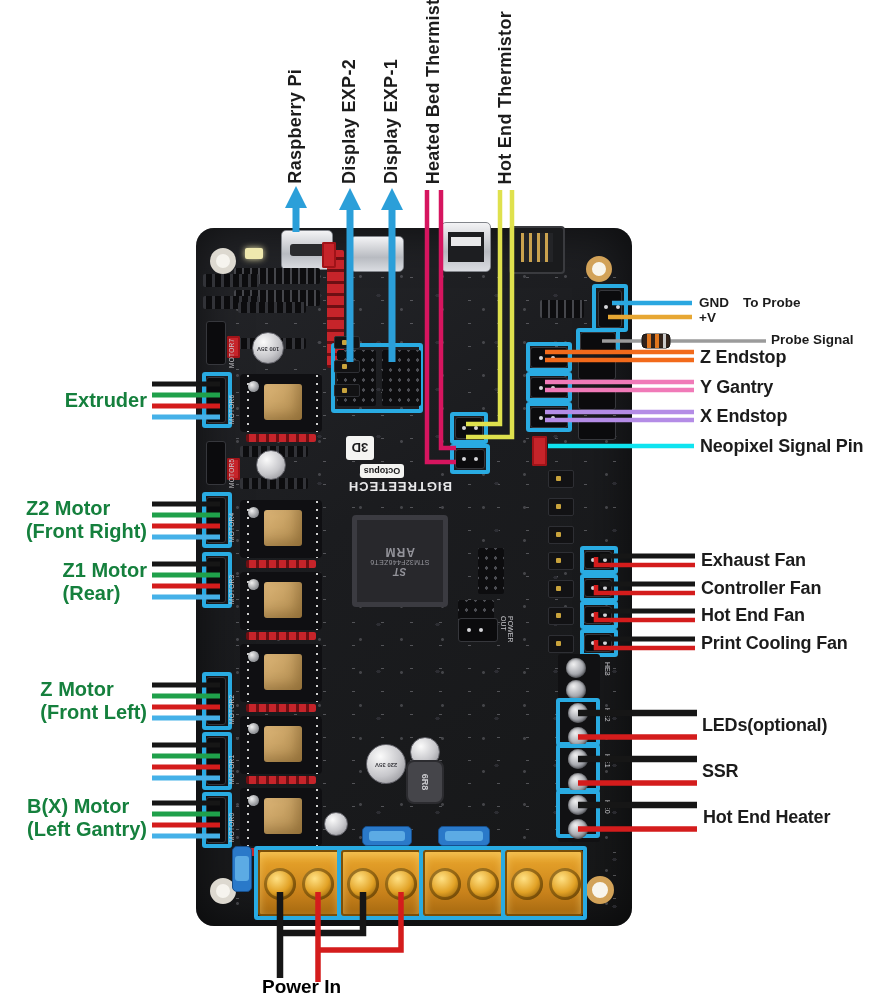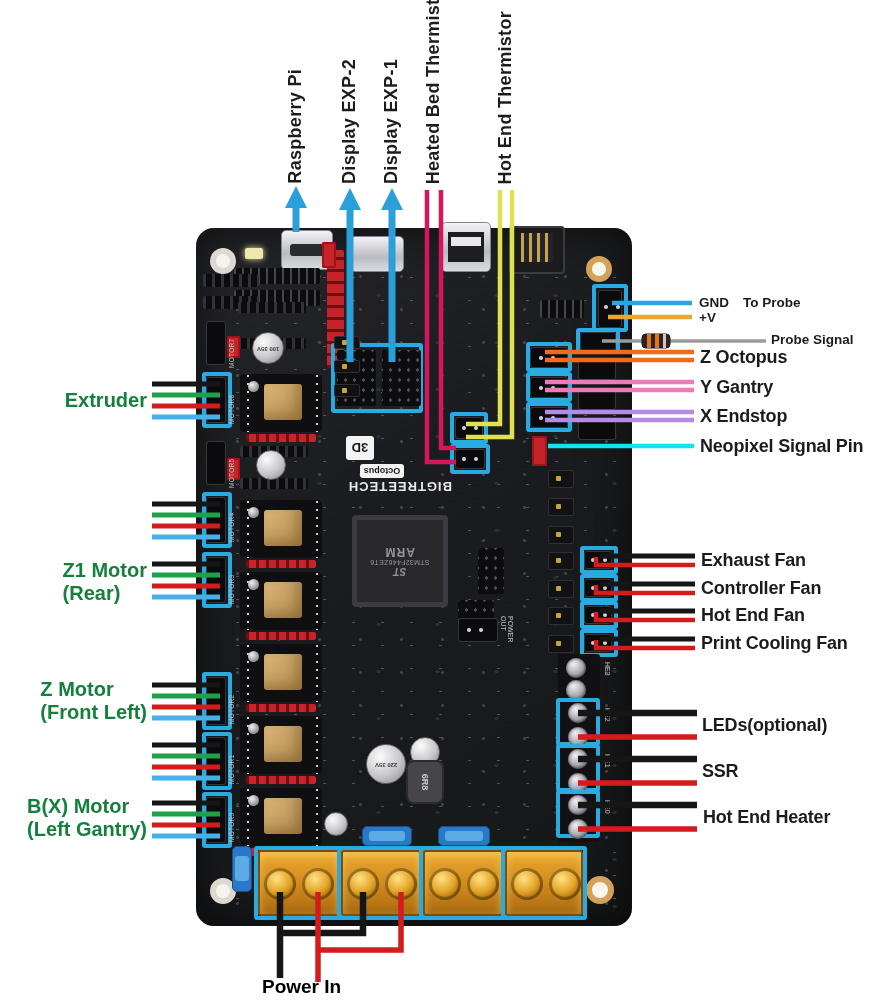--- a/index.html
+++ b/index.html
@@ -387,7 +387,7 @@
     <div class="rlab sm" style="left:743px;top:302px;">To Probe</div>
     <div class="rlab sm" style="left:699px;top:317px;">+V</div>
     <div class="rlab sm" style="left:771px;top:339px;">Probe Signal</div>
-    <div class="rlab" style="left:700px;top:357px;">Z Octopus</div>
+    <div class="rlab" style="left:700px;top:357px;">Z Endstop</div>
     <div class="rlab" style="left:700px;top:387px;">Y Gantry</div>
     <div class="rlab" style="left:700px;top:416px;">X Endstop</div>
     <div class="rlab" style="left:700px;top:446px;">Neopixel Signal Pin</div>

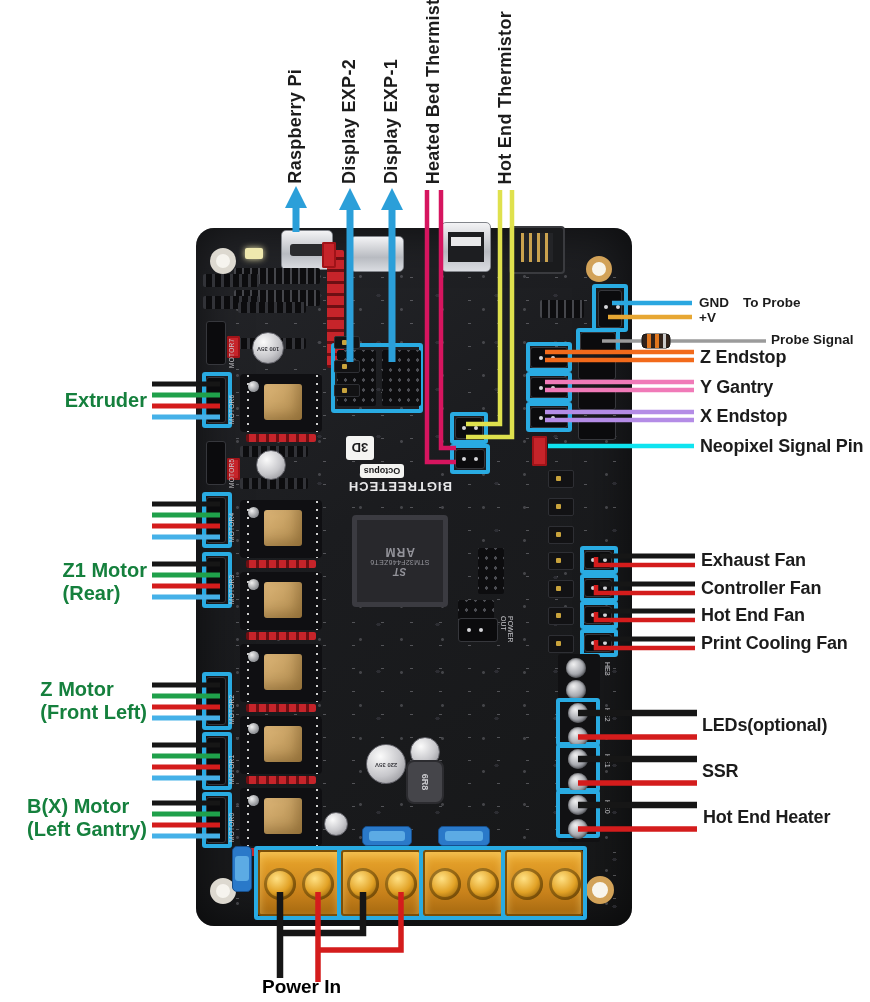--- a/index.html
+++ b/index.html
@@ -370,6 +370,10 @@
     <div class="llab" style="right:723px;top:389px;">
       <span>Extruder</span>
     </div>
+    <div class="llab" style="right:723px;top:497px;">
+      <span>Z2 Motor</span>
+      <span>(Front Right)</span>
+    </div>
     <div class="llab" style="right:723px;top:559px;">
       <span>Z1 Motor</span>
       <span>(Rear)</span>

